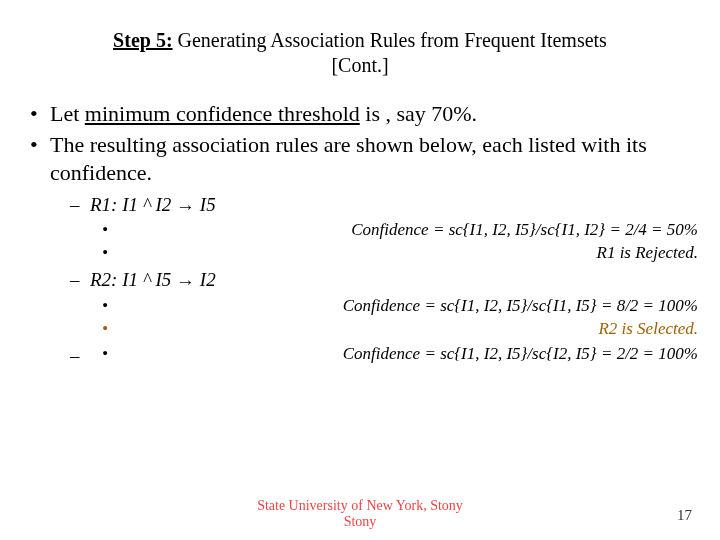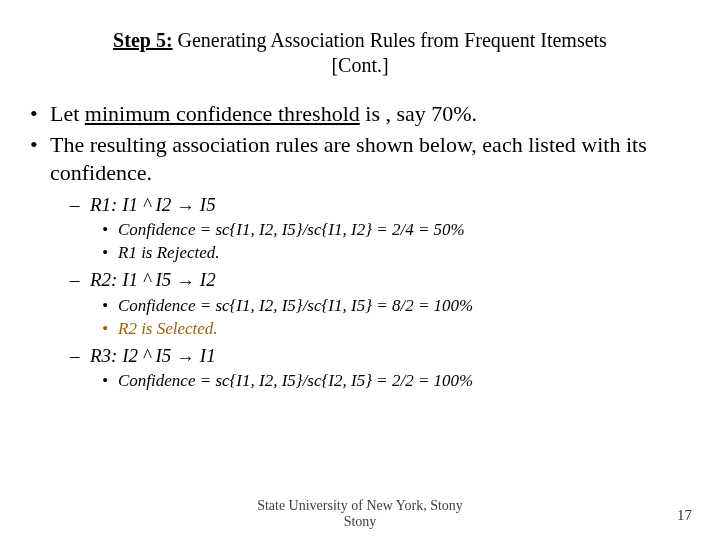--- a/index.html
+++ b/index.html
@@ -64,6 +64,7 @@
       line-height: 1.35;
       margin-top: 2px;
       margin-bottom: 2px;
+      text-align: right;
     }
     ul.level3 > li {
       position: relative;

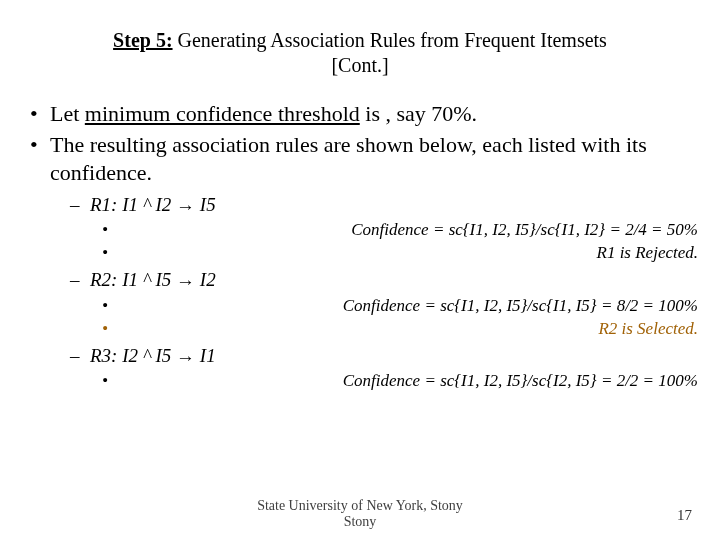--- a/index.html
+++ b/index.html
@@ -123,7 +123,6 @@
         </ul>
       </li>
       <li>
-        <span>R3: I2 ^ I5 → I1</span>
         <ul class="level3">
           <li>Confidence = sc{I1, I2, I5}/sc{I2, I5} = 2/2 = 100%</li>
         </ul>

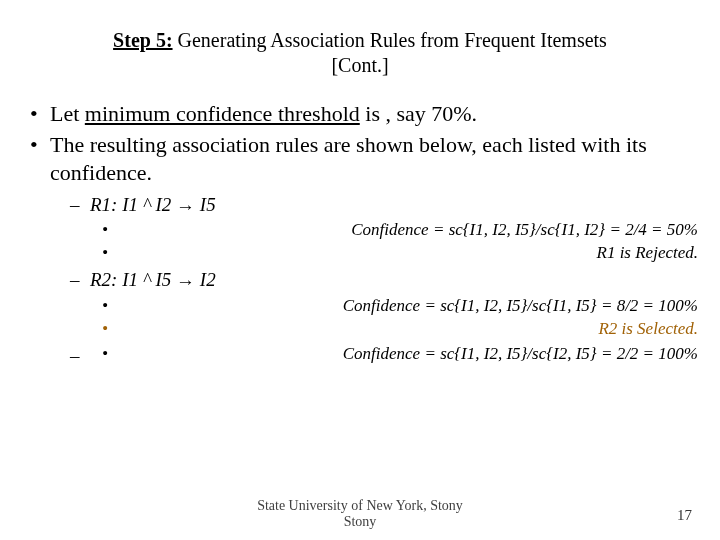--- a/index.html
+++ b/index.html
@@ -83,7 +83,7 @@
       right: 0;
       text-align: center;
       font-size: 14px;
-      color: #404040;
+      color: #ef4444;
       line-height: 1.15;
     }
     .page-num {

